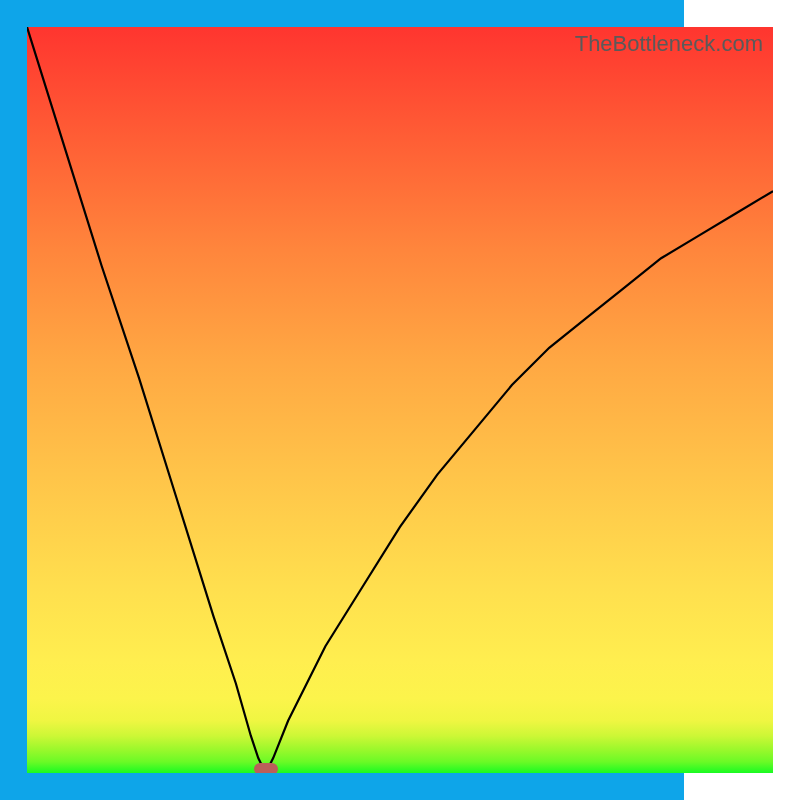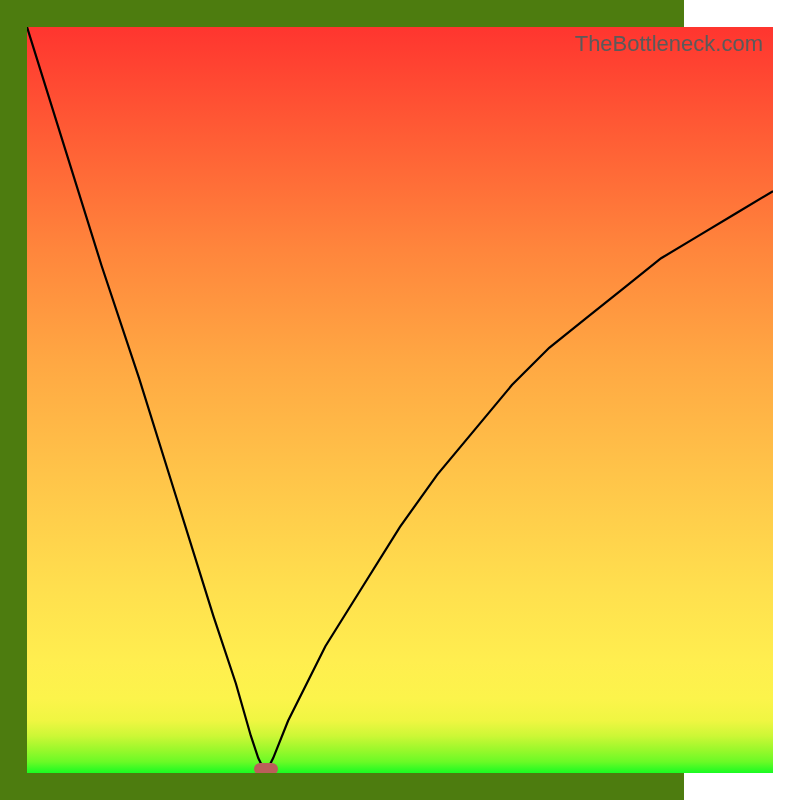--- a/index.html
+++ b/index.html
@@ -14,7 +14,7 @@
     position: relative;
     width: 684px;
     height: 800px;
-    background: #4d7c0f;
+    background: #0ea5e9;
     box-sizing: border-box;
   }
   .plot-area {

